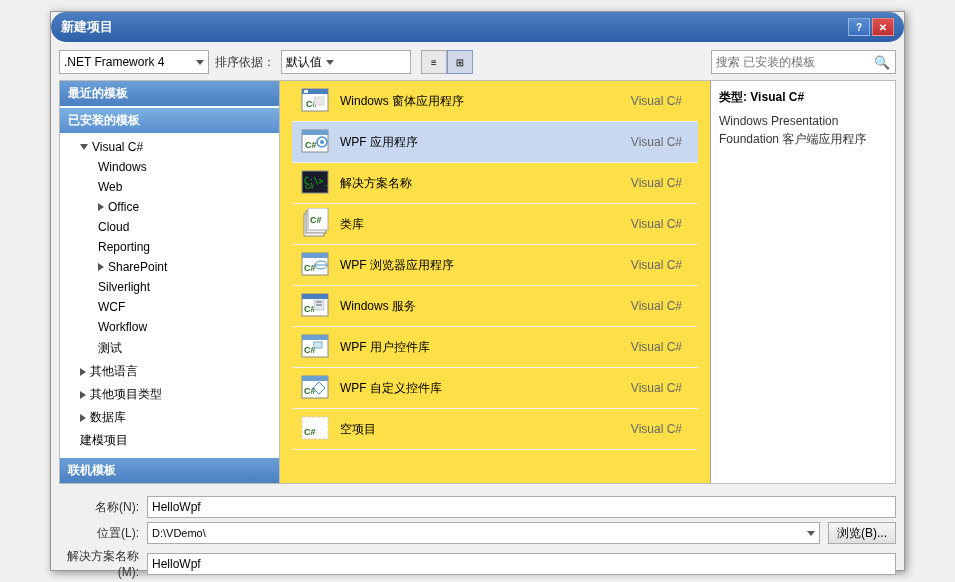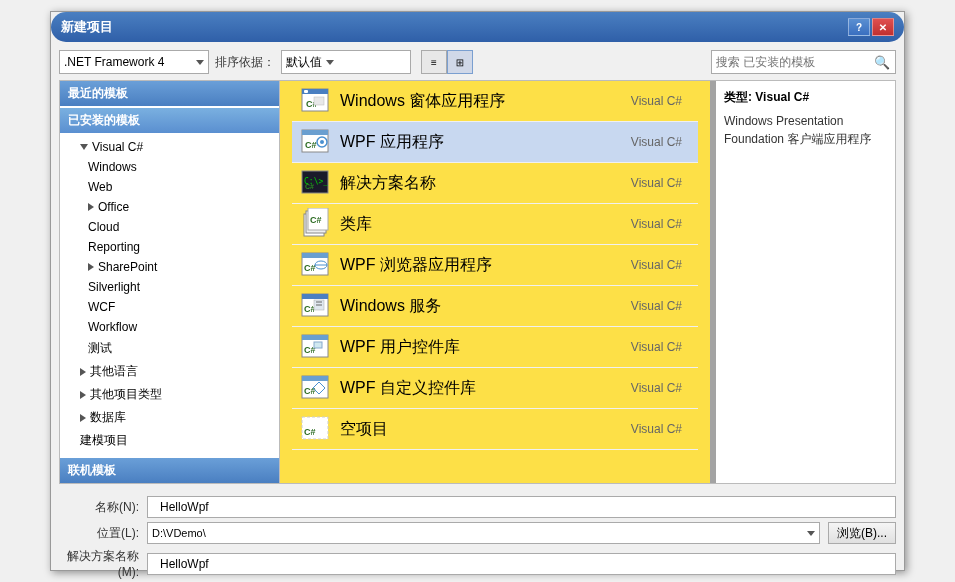--- a/index.html
+++ b/index.html
@@ -216,7 +216,7 @@
     }
     .template-name {
       flex: 1;
-      font-size: 16px;
+      font-size: 12px;
     }
     .template-lang {
       color: #666;

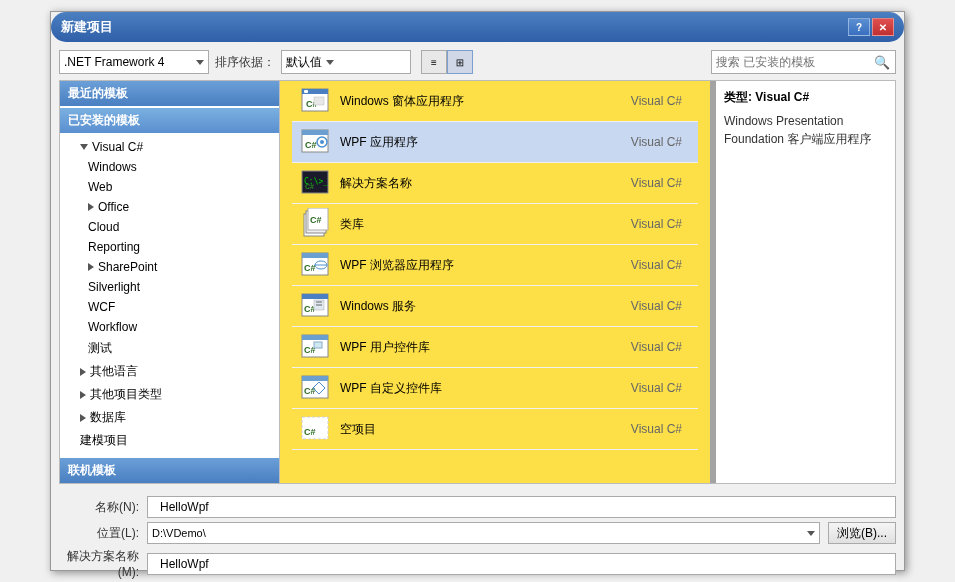--- a/index.html
+++ b/index.html
@@ -225,7 +225,7 @@
     }
     .right-panel {
       width: 185px;
-      border-left: 6px solid #a3a3a3;
+      border-left: 1px solid #a3a3a3;
       padding: 8px;
       background: white;
       font-size: 12px;

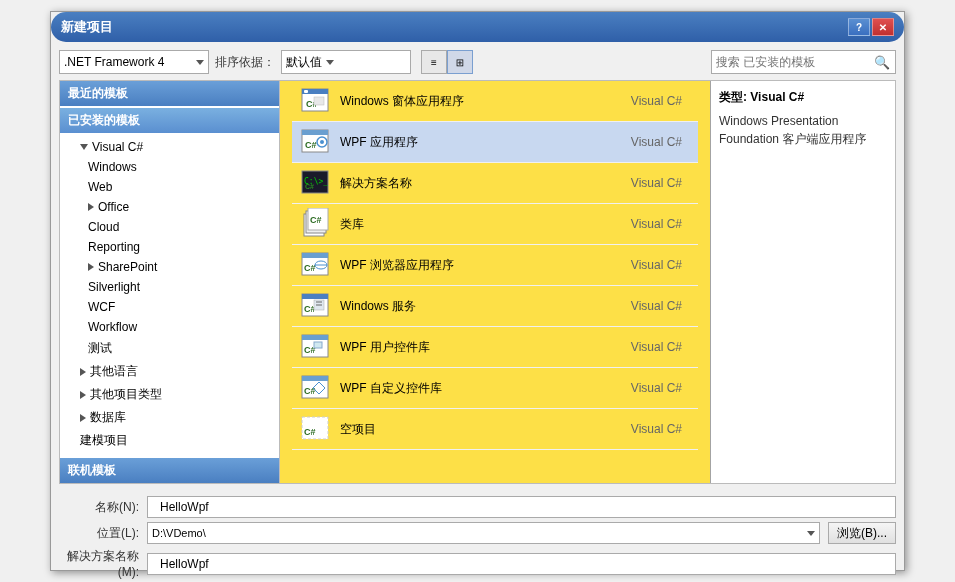--- a/index.html
+++ b/index.html
@@ -171,7 +171,7 @@
       gap: 4px;
     }
     .left-item.indent1 { padding-left: 20px; }
-    .left-item.indent2 { padding-left: 28px; }
+    .left-item.indent2 { padding-left: 38px; }
     .expand-arrow {
       width: 0; height: 0;
       border-top: 4px solid transparent;

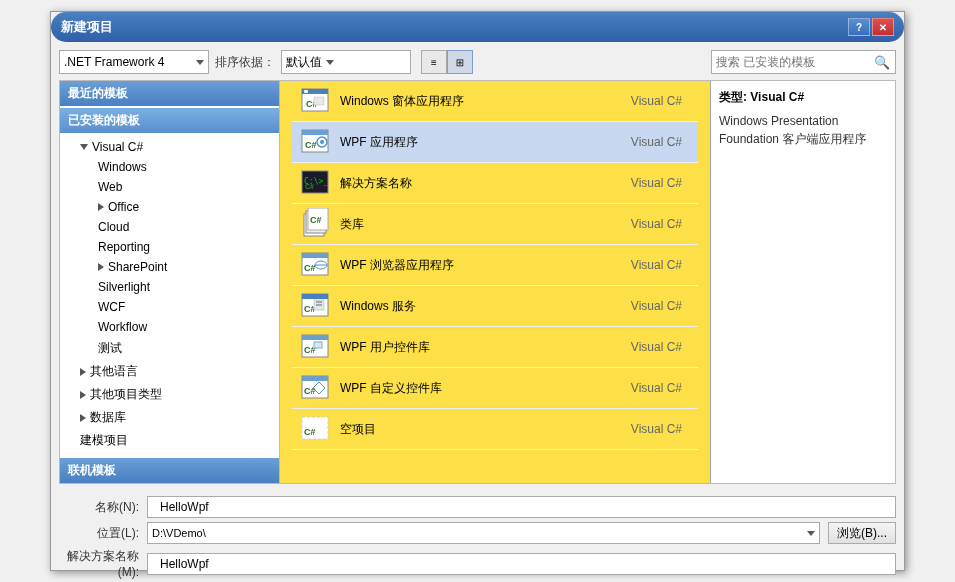--- a/index.html
+++ b/index.html
@@ -259,7 +259,7 @@
       flex: 1;
       height: 22px;
       border: 1px solid #aaa;
-      padding: 0 12px;
+      padding: 0 4px;
       font-size: 12px;
       outline: none;
     }

